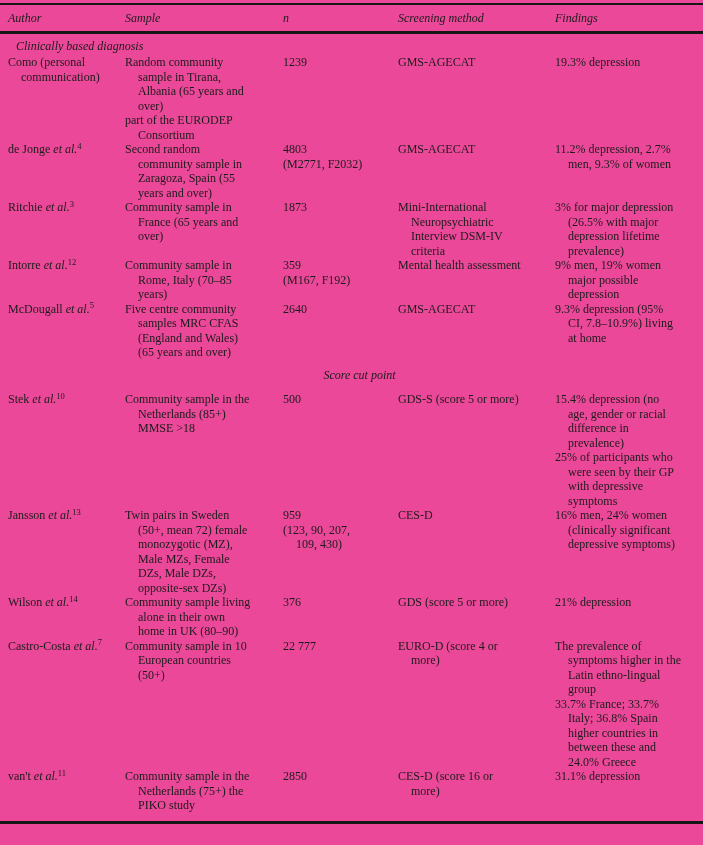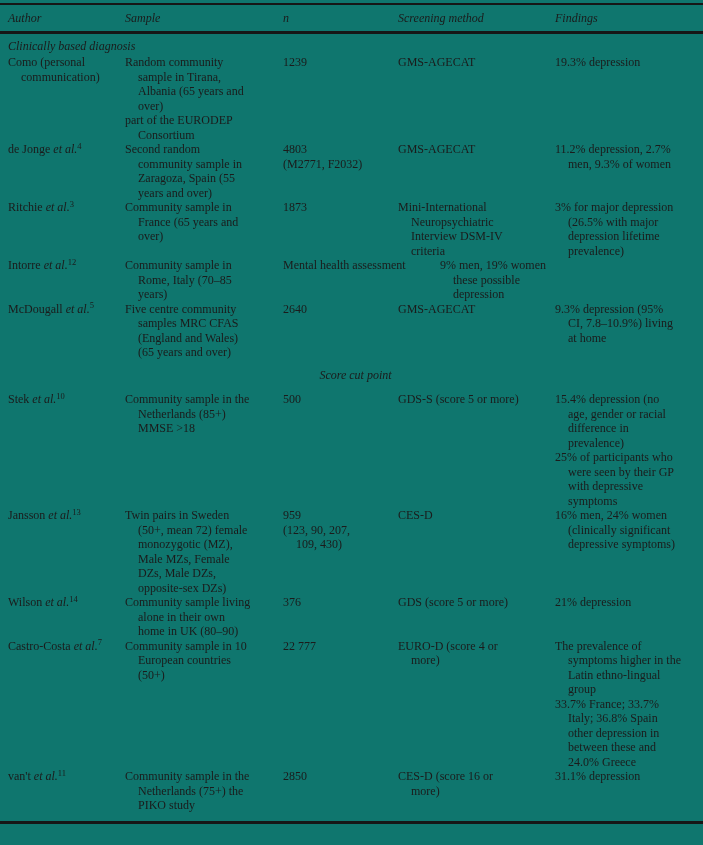--- a/index.html
+++ b/index.html
@@ -8,7 +8,7 @@
     position: relative;
     width: 703px;
     height: 845px;
-    background: #0f766e;
+    background: #ec4899;
     color: #1b1b1b;
     font-family: "Liberation Serif", "DejaVu Serif", serif;
     font-size: 12px;

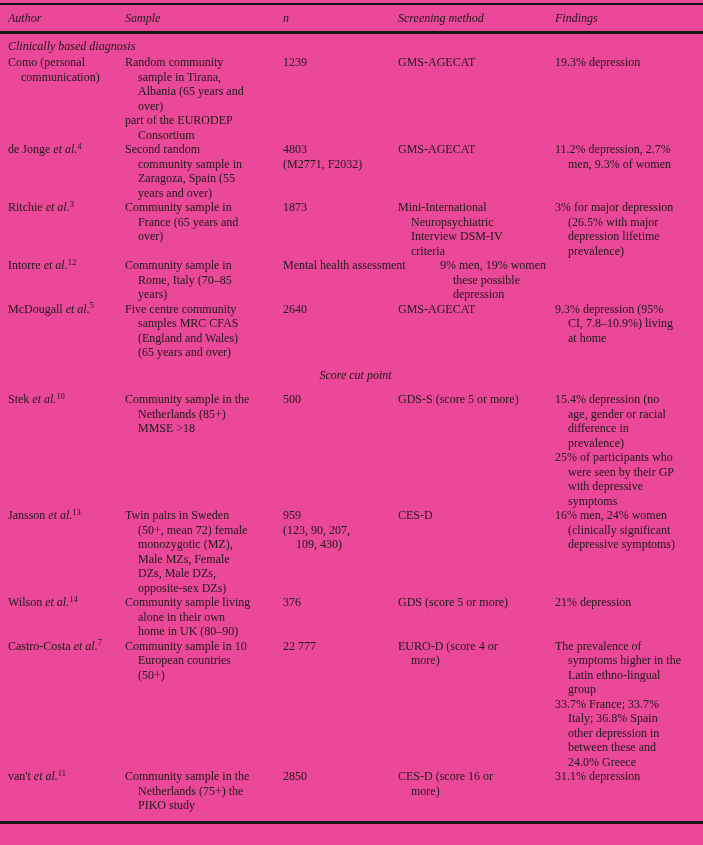--- a/index.html
+++ b/index.html
@@ -30,7 +30,7 @@
 
   .header-row { padding: 6px 0 5px 0; font-style: italic; }
 
-  .section-title { font-style: italic; padding-left: 8px; }
+  .section-title { font-style: italic; padding-left: 16px; }
   .section-title.s0 { margin: 5px 0 2px 0; }
   .section-title.s1 { margin: 8px 0 10px 0; text-align: center; }
 

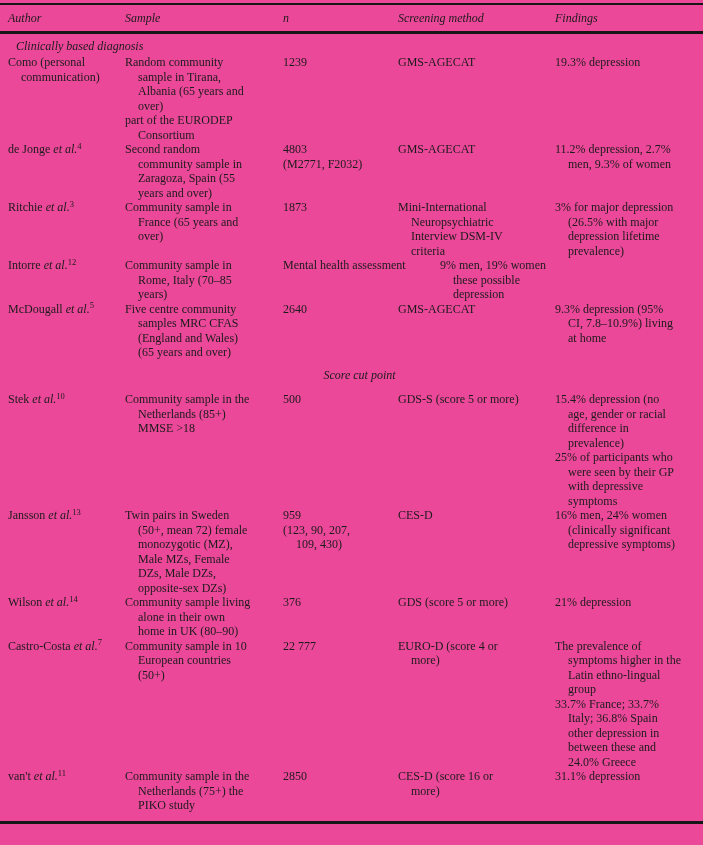--- a/index.html
+++ b/index.html
@@ -143,6 +143,10 @@
           <div class="line ind">Rome, Italy (70–85</div>
           <div class="line ind">years)</div>
         </div>
+        <div class="cell col-n">
+          <div class="line">359</div>
+          <div class="line">(M167, F192)</div>
+        </div>
         <div class="cell col-screening">
           <div class="line">Mental health assessment</div>
         </div>

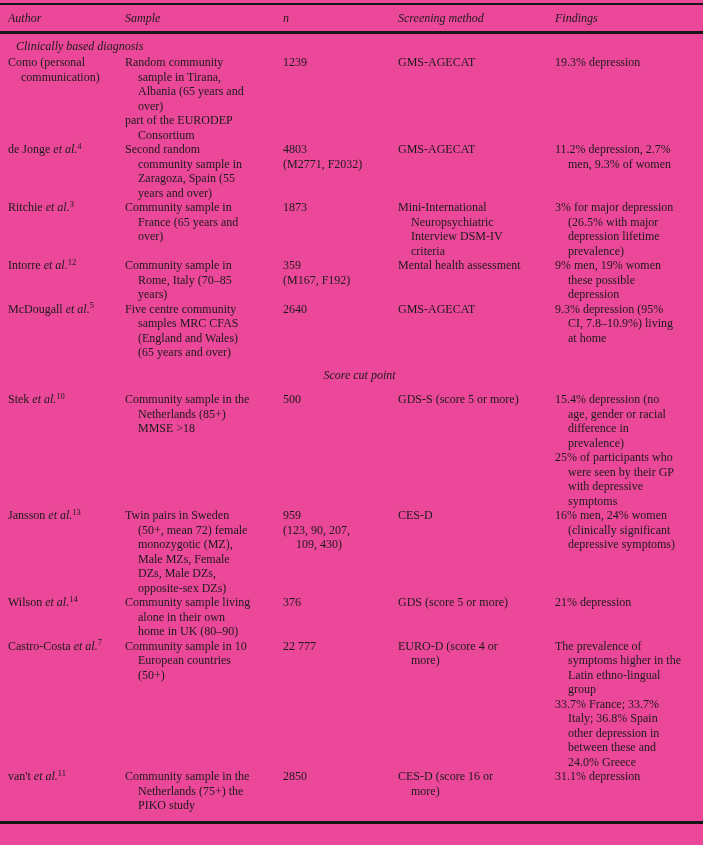--- a/index.html
+++ b/index.html
@@ -152,7 +152,7 @@
         </div>
         <div class="cell col-findings">
           <div class="line">9% men, 19% women</div>
-          <div class="line ind">these possible</div>
+          <div class="line ind">major possible</div>
           <div class="line ind">depression</div>
         </div>
       </div>

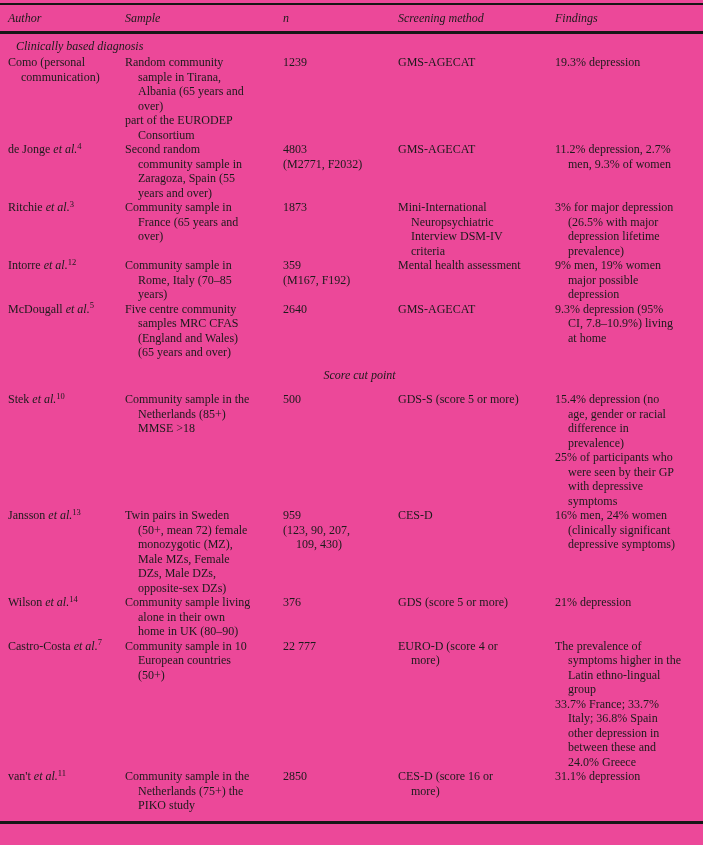--- a/index.html
+++ b/index.html
@@ -273,7 +273,7 @@
           <div class="line ind">group</div>
           <div class="line">33.7% France; 33.7%</div>
           <div class="line ind">Italy; 36.8% Spain</div>
-          <div class="line ind">other depression in</div>
+          <div class="line ind">higher countries in</div>
           <div class="line ind">between these and</div>
           <div class="line ind">24.0% Greece</div>
         </div>

